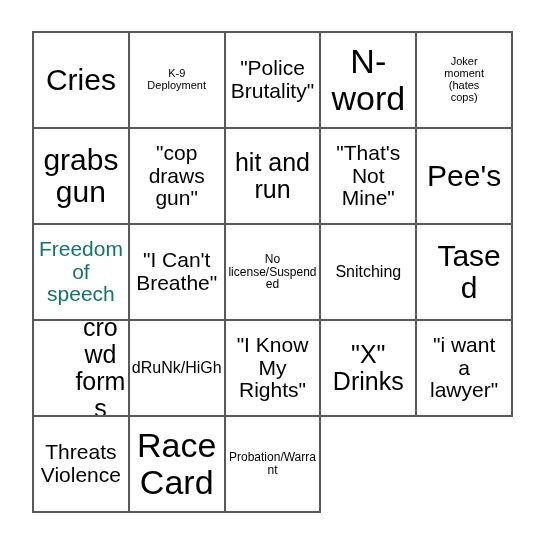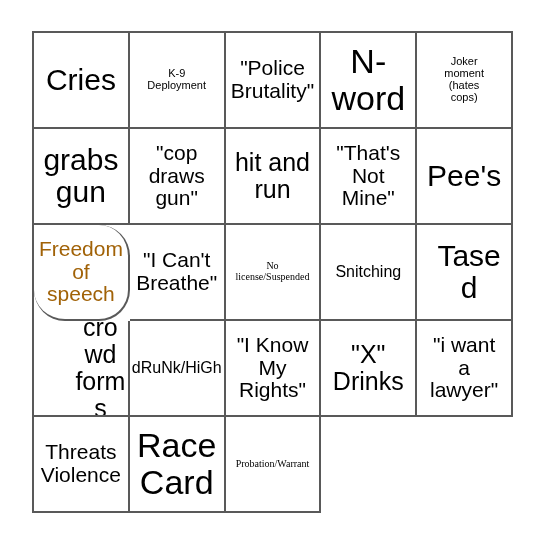--- a/index.html
+++ b/index.html
@@ -103,7 +103,7 @@
     <div class="bingo-cell sz-xl" style="border-right-color: rgb(89, 89, 89); border-bottom-color: rgb(89, 89, 89); color: rgb(0, 0, 0);">
       <span class="cell-text">Pee's</span>
     </div>
-    <div class="bingo-cell sz-md" style="border-right-color: rgb(89, 89, 89); border-bottom-color: rgb(89, 89, 89); color: #a16207; border-radius: 31px;">
+    <div class="bingo-cell sz-md" style="border-right-color: rgb(89, 89, 89); border-bottom-color: rgb(89, 89, 89); color: #0f766e;">
       <span class="cell-text">Freedom
 of
 speech</span>

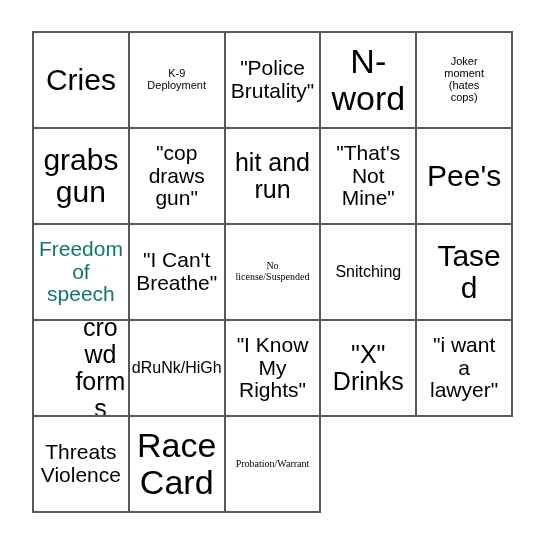--- a/index.html
+++ b/index.html
@@ -55,7 +55,7 @@
   .sz-md  .cell-text { font-size: 21px; }
   .sz-sm  .cell-text { font-size: 16px; }
   .sz-xs  .cell-text { font-size: 11px; }
-  .sz-xxs .cell-text { font-size: 10px; font-family: Liberation Serif, serif; }
+  .sz-xxs .cell-text { font-size: 12px; }
 </style>
 </head>
 <body>

